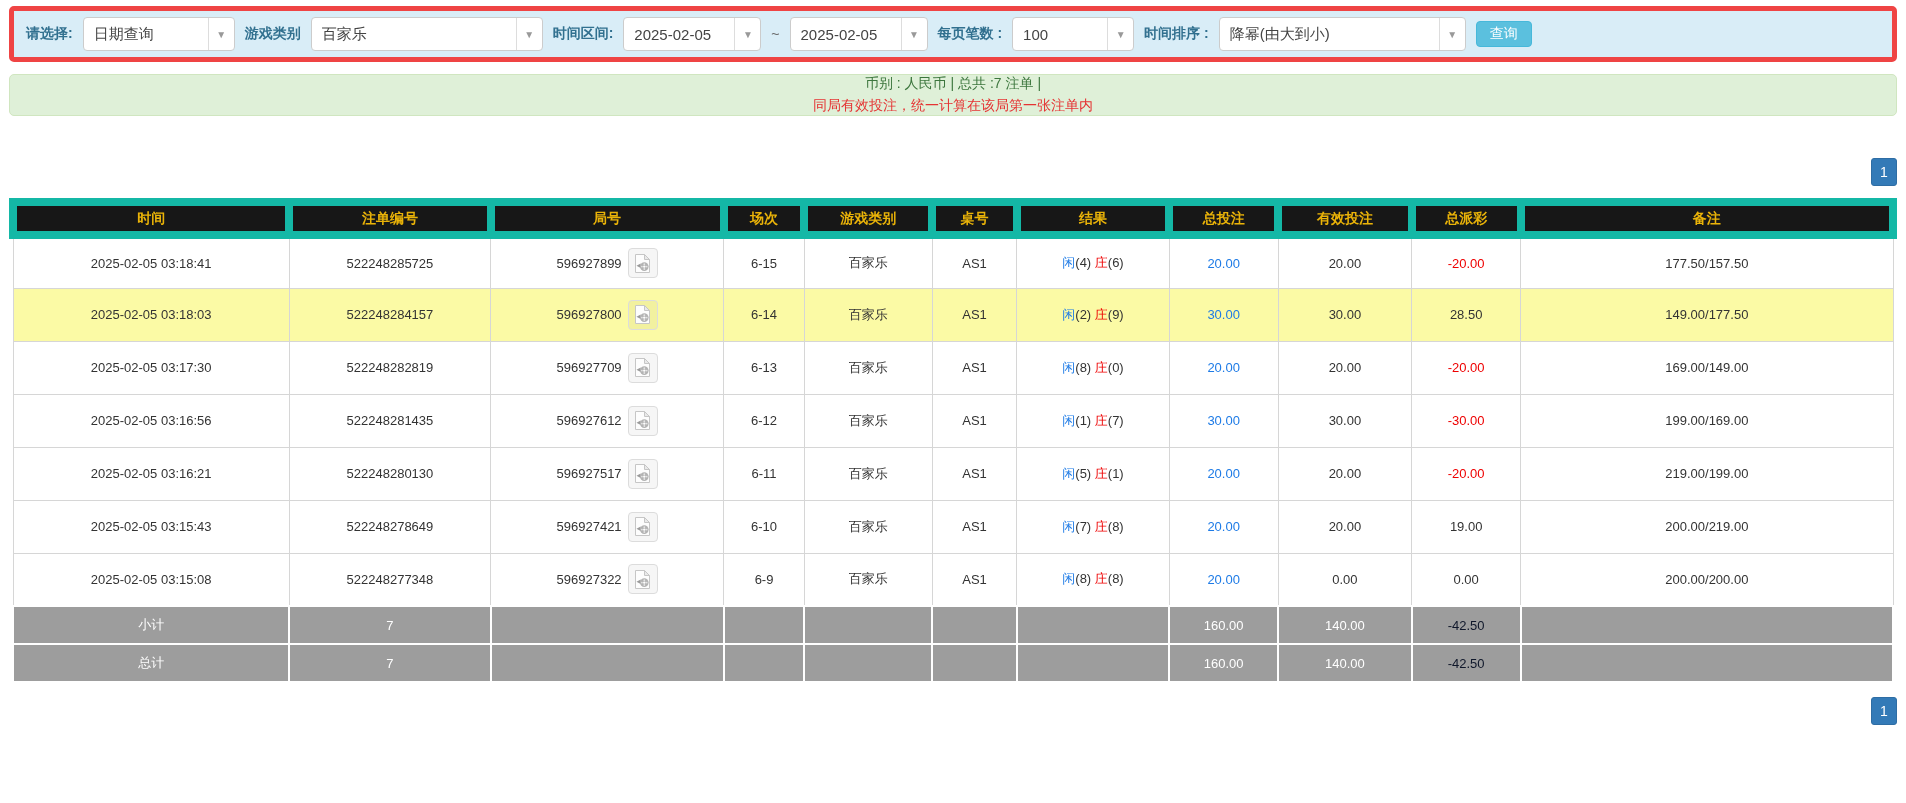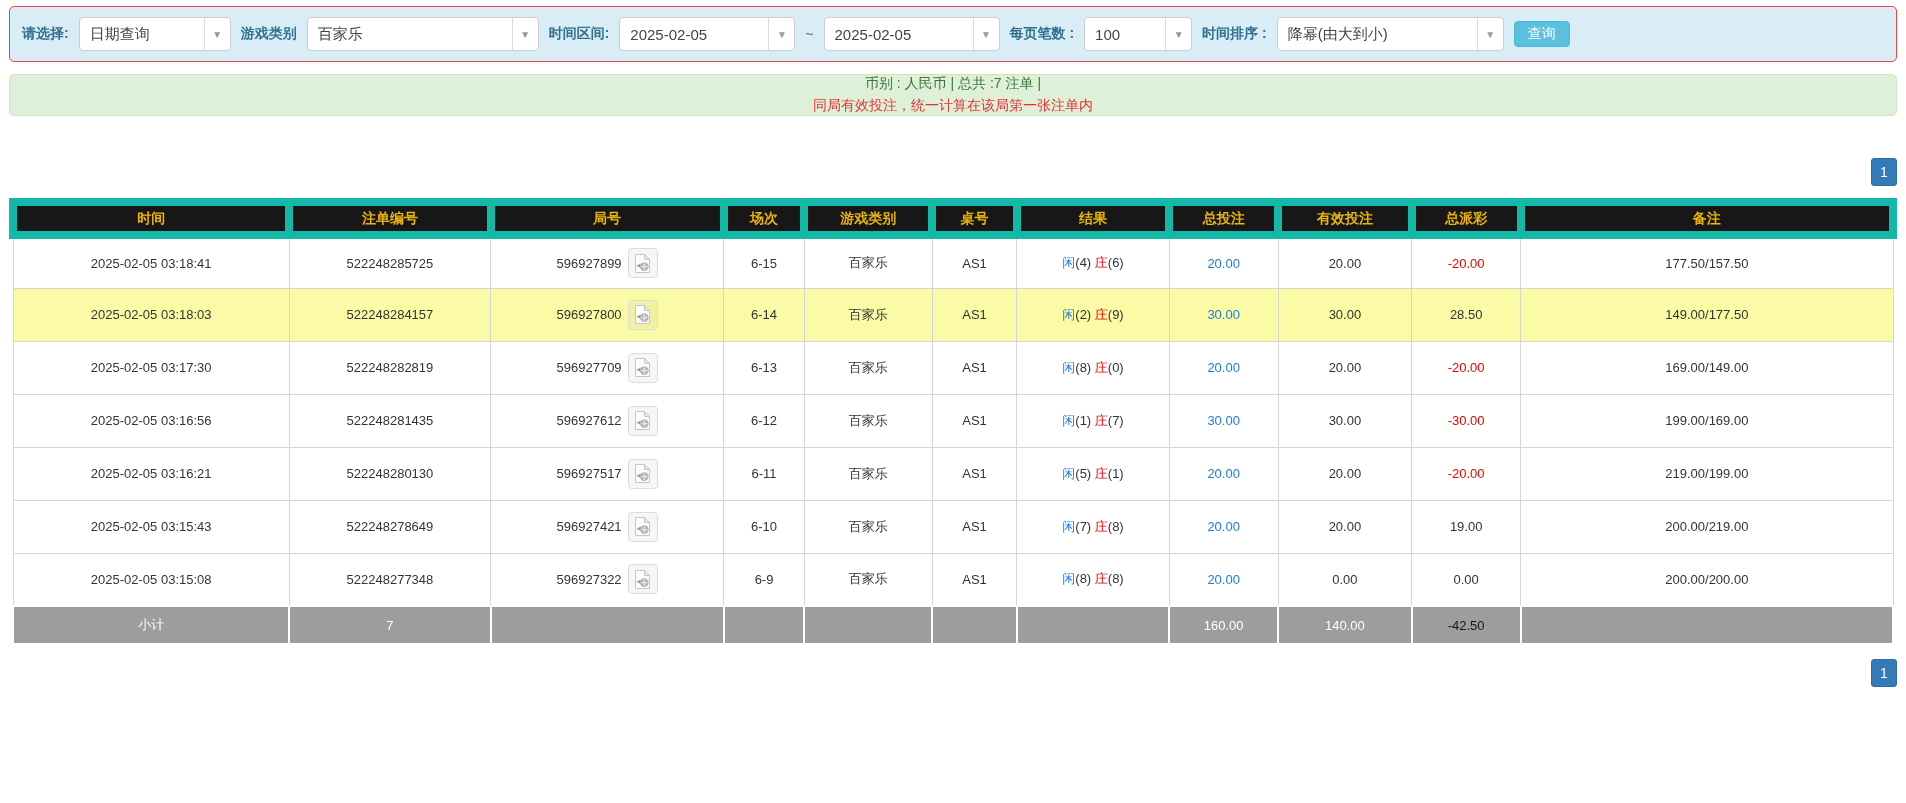--- a/index.html
+++ b/index.html
@@ -11,7 +11,7 @@
 
   
   .filter-bar { height:56px; display:flex; align-items:center; gap:10px;
-    background:#d9edf7; border:1px solid #ef4444; border-radius:5px;
+    background:#d9edf7; border:5px solid #ef4444; border-radius:5px;
     padding:0 12px; margin-bottom:12px; font-size:14px; }
   .flabel { color:#31708f; font-weight:bold; white-space:nowrap; }
   .tilde { color:#666; }

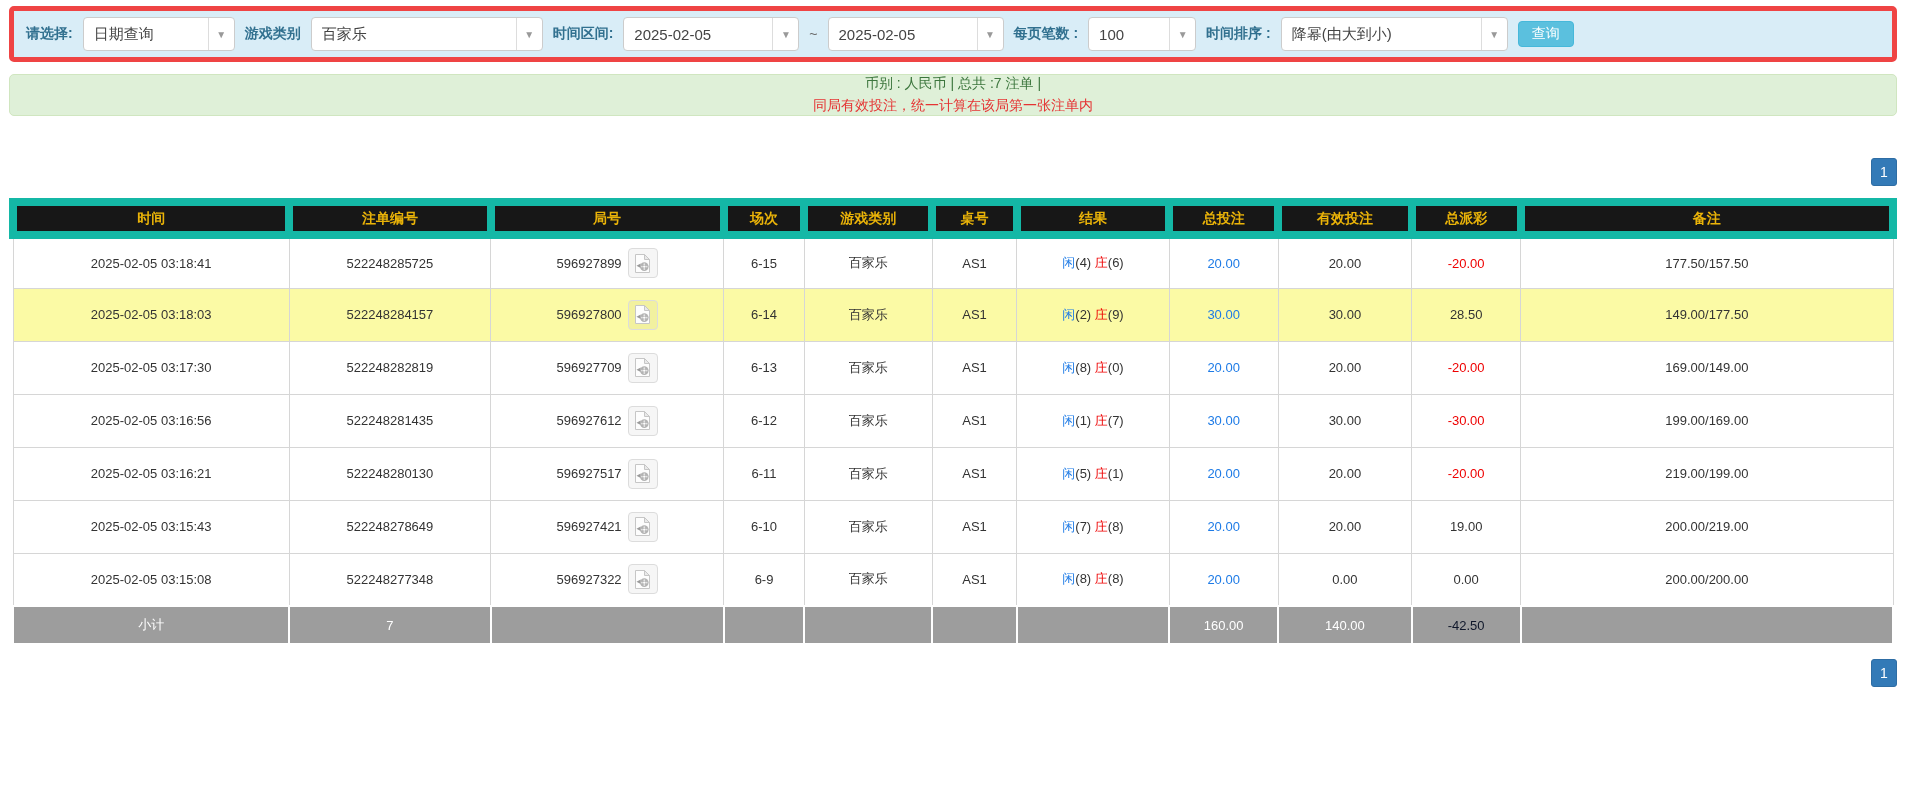--- a/index.html
+++ b/index.html
@@ -21,7 +21,7 @@
     font-size:15px; color:#444; white-space:nowrap; }
   .sel-arrow { width:26px; border-left:1px solid #ddd; display:flex;
     align-items:center; justify-content:center; color:#999; font-size:10px; }
-  .w-query{width:152px}.w-game{width:232px}.w-date{width:176px}
+  .w-query{width:152px}.w-game{width:232px}.w-date{width:138px}
   .w-size{width:108px}.w-sort{width:227px}
   .btn-search { height:26px; padding:0 13px; background:#5bc0de;
     border:1px solid #46b8da; border-radius:4px; color:#fff; font-size:14px; cursor:pointer; }

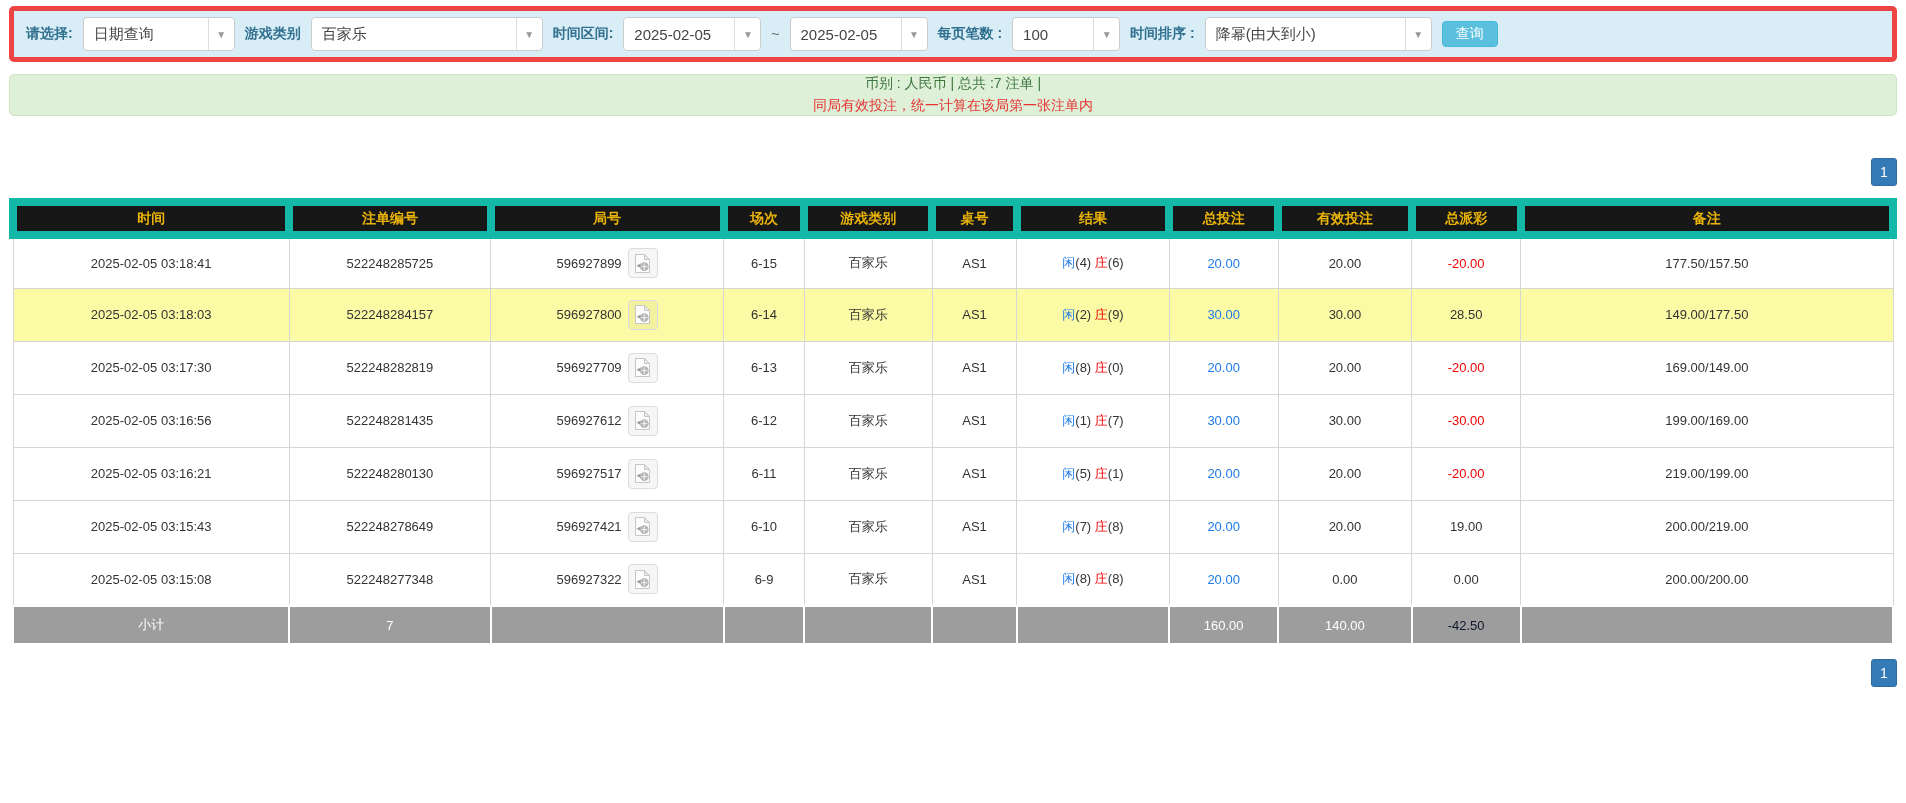--- a/index.html
+++ b/index.html
@@ -22,7 +22,7 @@
   .sel-arrow { width:26px; border-left:1px solid #ddd; display:flex;
     align-items:center; justify-content:center; color:#999; font-size:10px; }
   .w-query{width:152px}.w-game{width:232px}.w-date{width:138px}
-  .w-size{width:108px}.w-sort{width:227px}
+  .w-size{width:122px}.w-sort{width:227px}
   .btn-search { height:26px; padding:0 13px; background:#5bc0de;
     border:1px solid #46b8da; border-radius:4px; color:#fff; font-size:14px; cursor:pointer; }
 

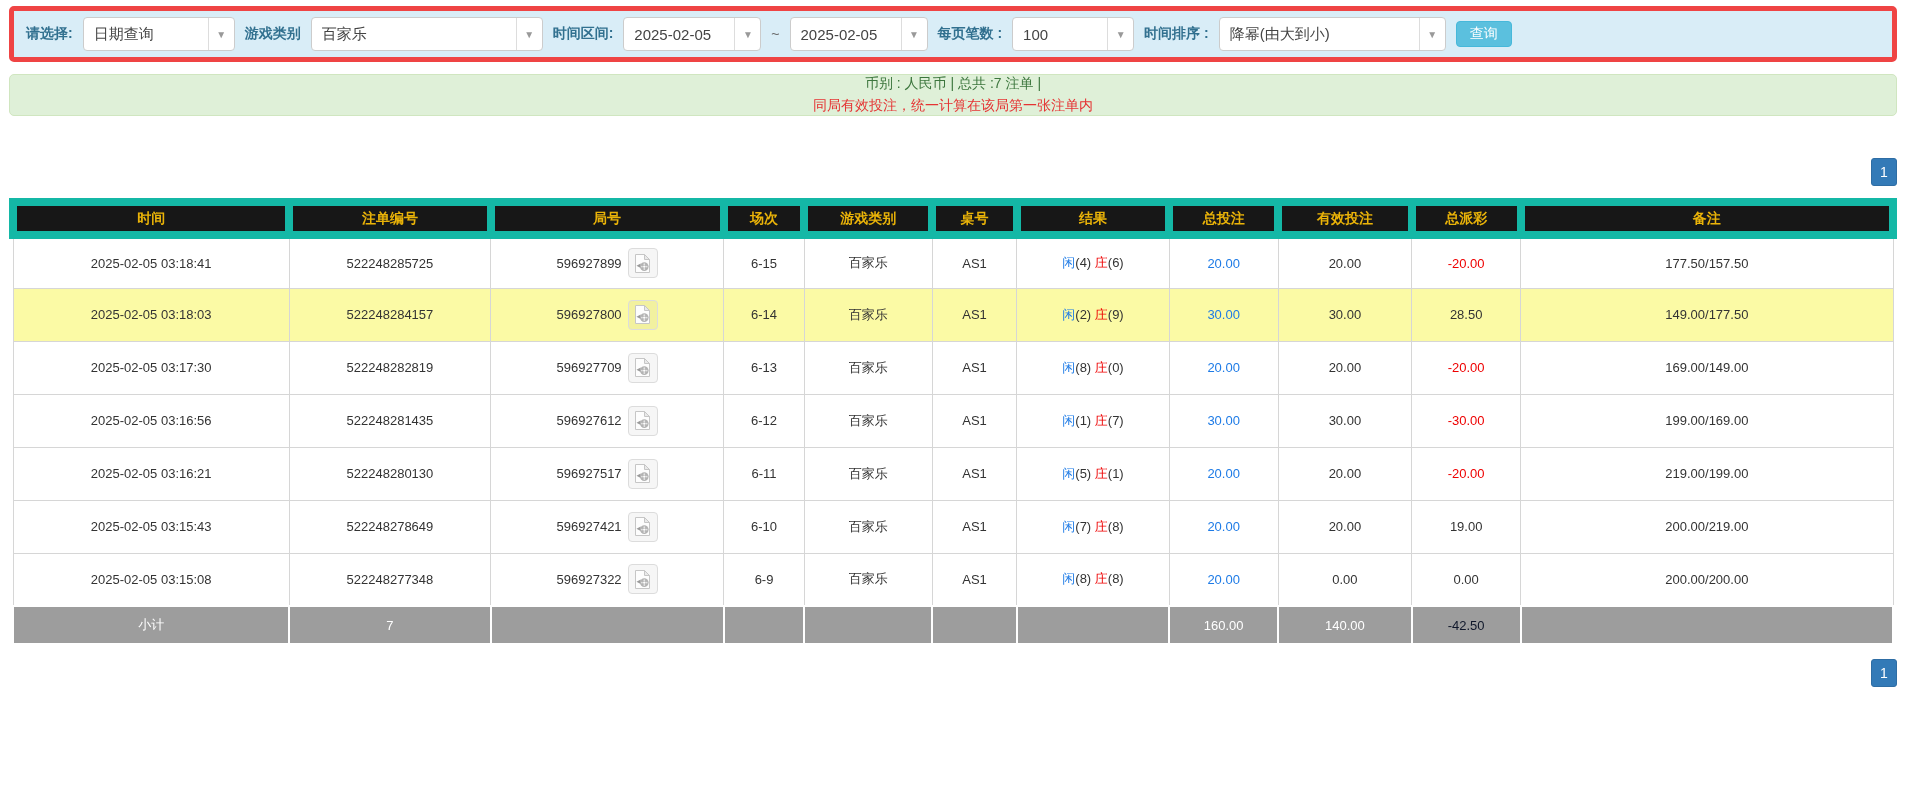--- a/index.html
+++ b/index.html
@@ -22,7 +22,7 @@
   .sel-arrow { width:26px; border-left:1px solid #ddd; display:flex;
     align-items:center; justify-content:center; color:#999; font-size:10px; }
   .w-query{width:152px}.w-game{width:232px}.w-date{width:138px}
-  .w-size{width:122px}.w-sort{width:227px}
+  .w-size{width:122px}.w-sort{width:247px}
   .btn-search { height:26px; padding:0 13px; background:#5bc0de;
     border:1px solid #46b8da; border-radius:4px; color:#fff; font-size:14px; cursor:pointer; }
 

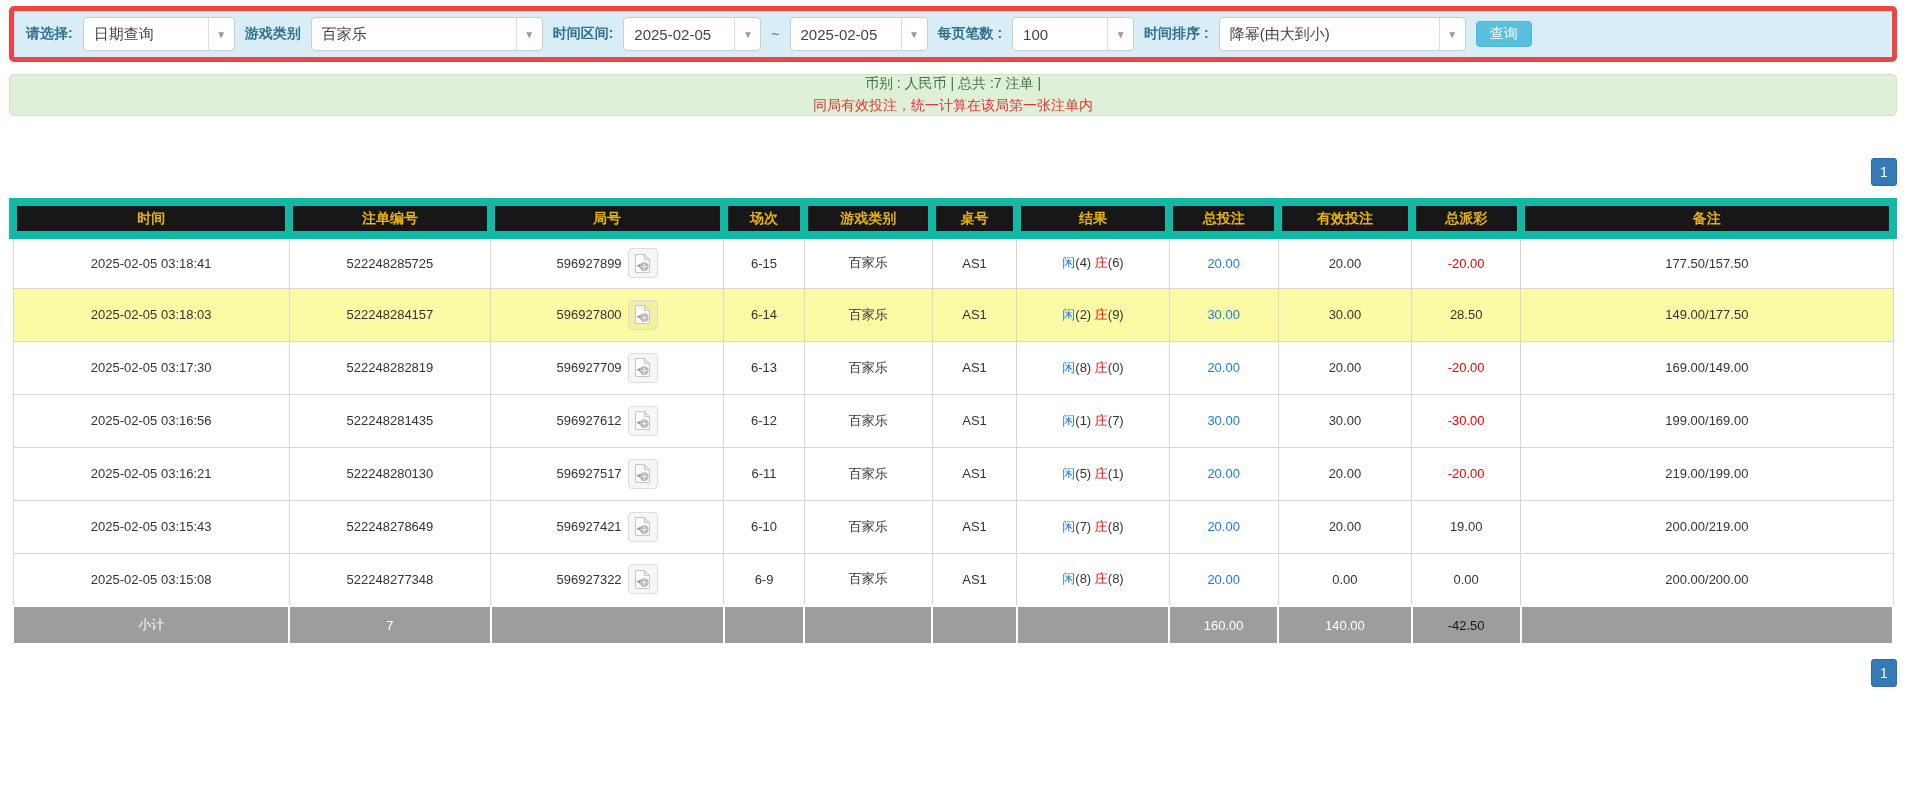--- a/index.html
+++ b/index.html
@@ -332,6 +332,19 @@
           <td class="neg">-42.50</td>
           <td></td>
         </tr>
+        <tr>
+          <td>总计</td>
+          <td>7</td>
+          <td></td>
+          <td></td>
+          <td></td>
+          <td></td>
+          <td></td>
+          <td>160.00</td>
+          <td>140.00</td>
+          <td class="neg">-42.50</td>
+          <td></td>
+        </tr>
       </tfoot>
   </table>
 

